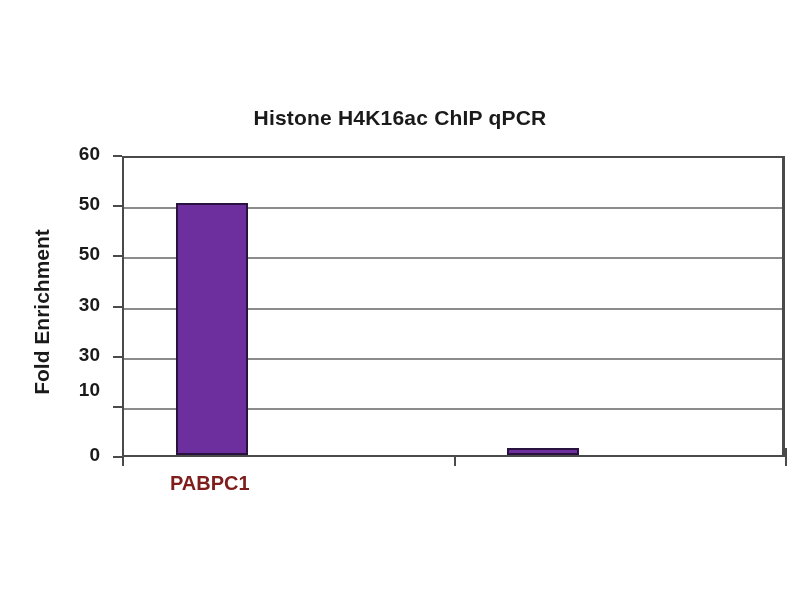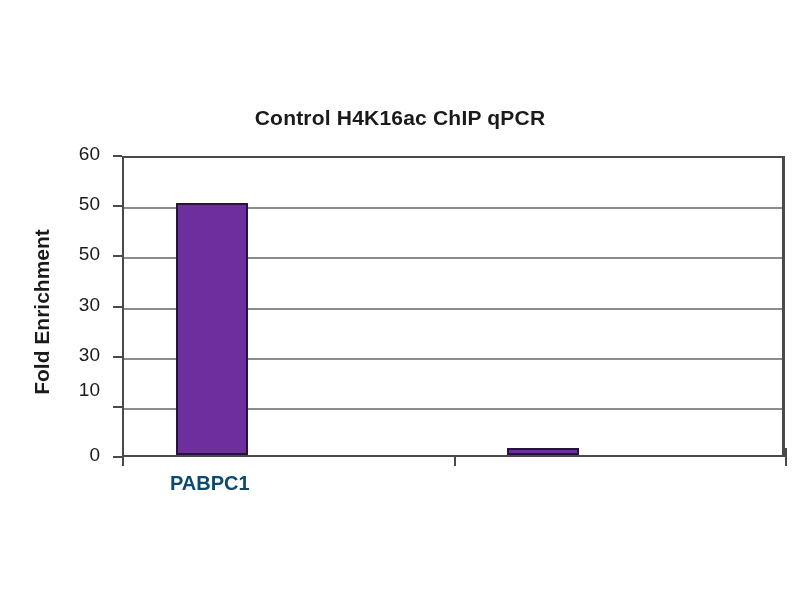--- a/index.html
+++ b/index.html
@@ -113,7 +113,7 @@
 
 <div id="page">
 
-  <div id="chart-title">Control H4K16ac ChIP qPCR</div>
+  <div id="chart-title">Histone H4K16ac ChIP qPCR</div>
 
   <div id="y-axis-title">Fold Enrichment</div>
 

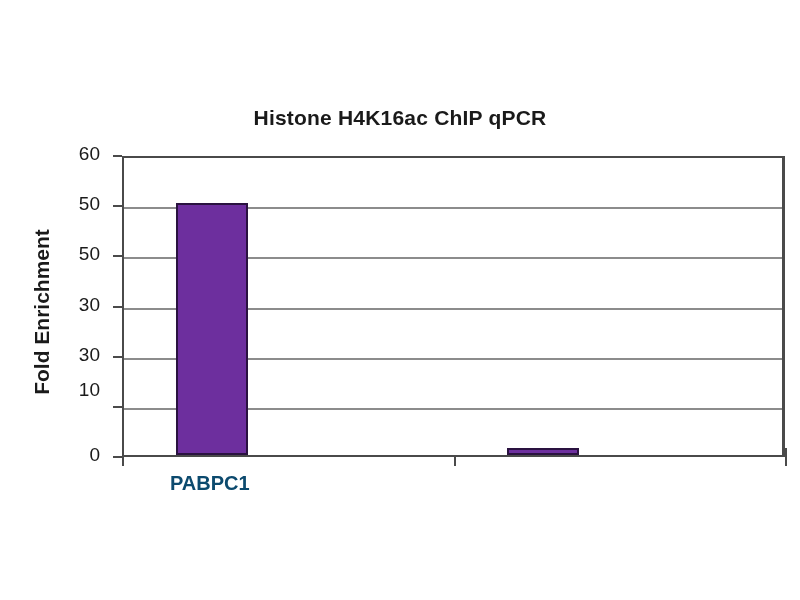--- a/index.html
+++ b/index.html
@@ -79,7 +79,7 @@
     text-align: right;
     left: 40px;
     font-size: 19px;
-    font-weight: normal;
+    font-weight: bold;
     color: #1a1a1a;
   }
 

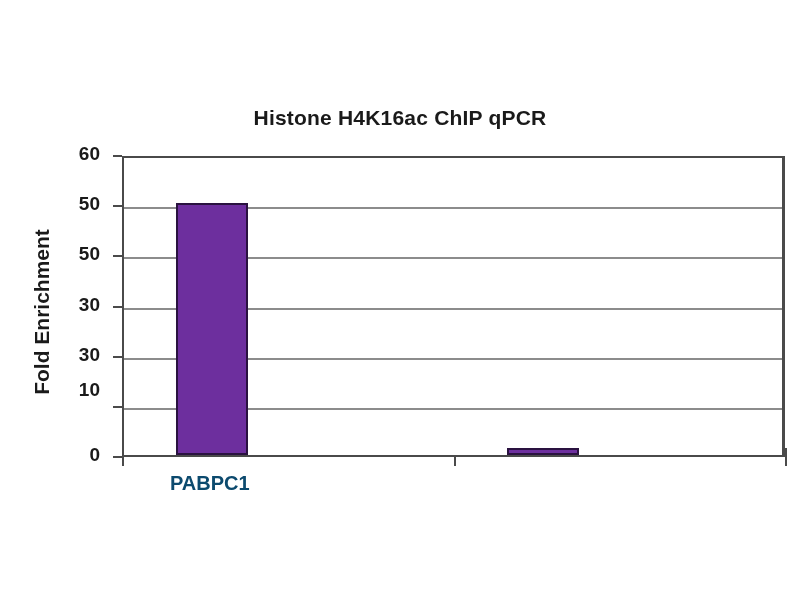--- a/index.html
+++ b/index.html
@@ -103,7 +103,7 @@
     text-align: center;
     font-size: 20px;
     font-weight: bold;
-    color: #0c4a6e;
+    color: #7f1d1d;
     white-space: nowrap;
     top: 472px;
   }

